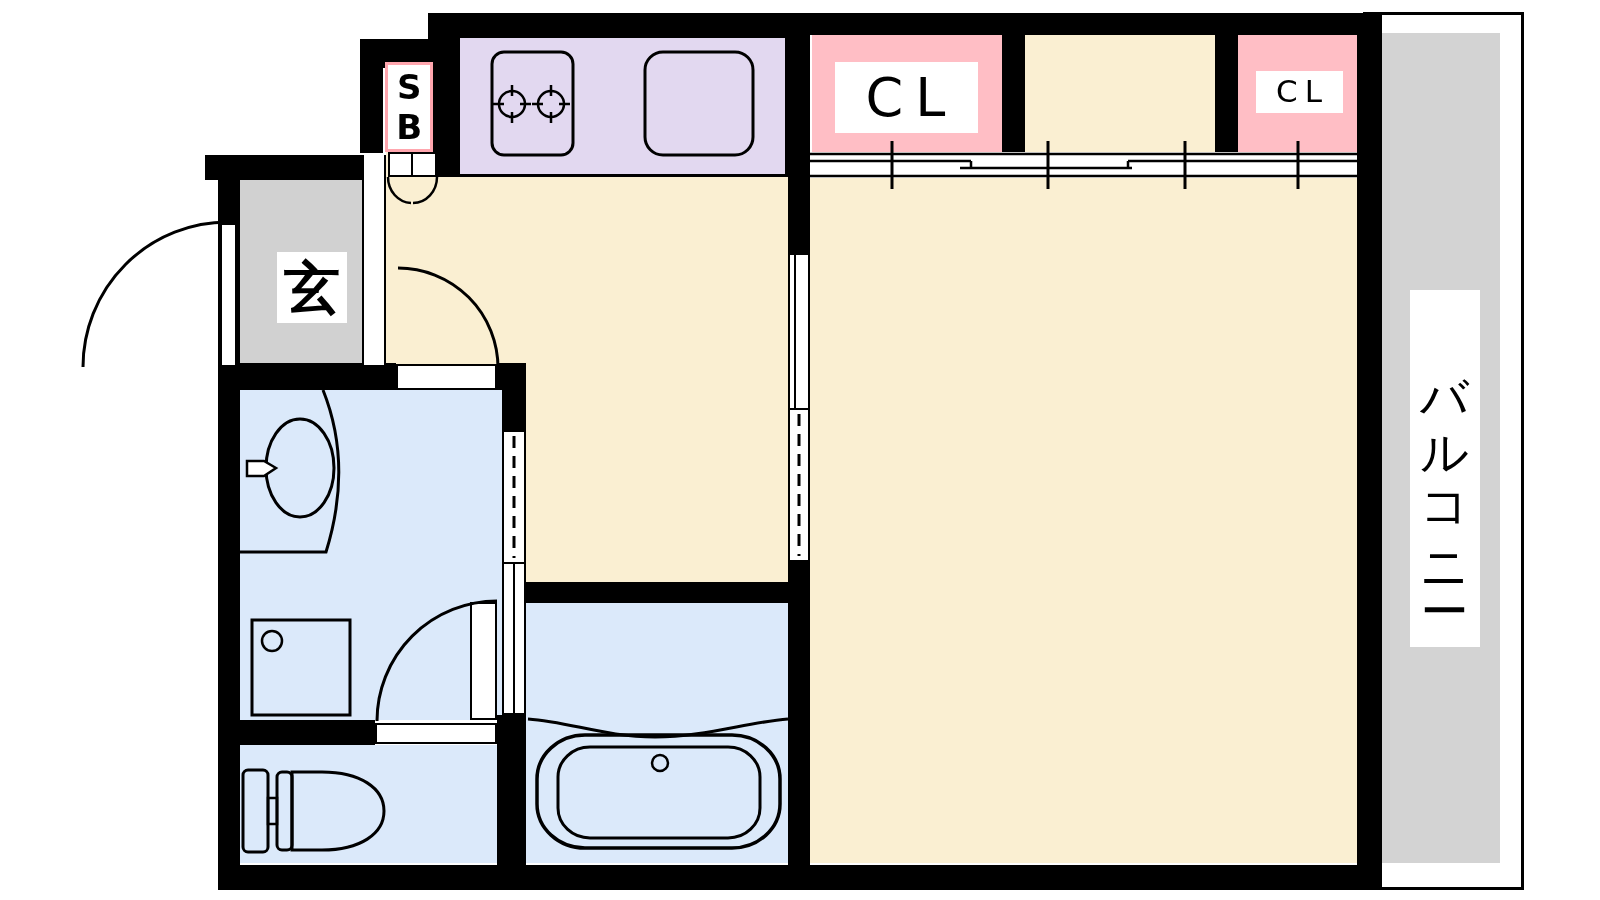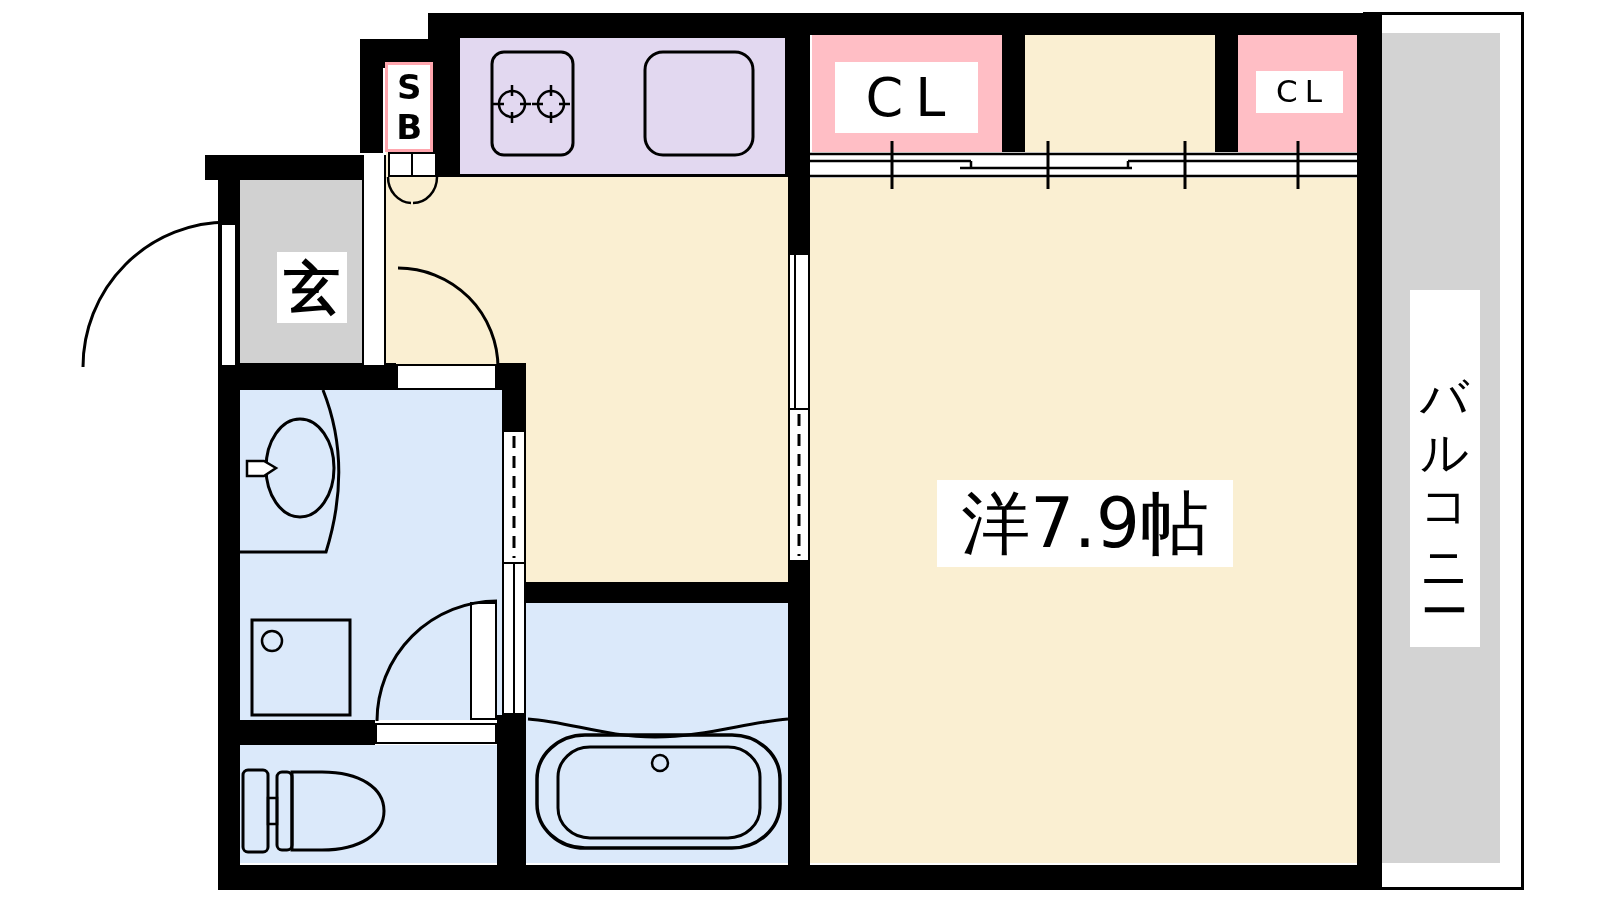--- a/index.html
+++ b/index.html
@@ -126,9 +126,6 @@
   <div class="label" style="left:1256px;top:71px;width:87px;height:42px;font-size:31px;font-weight:500;letter-spacing:7px;padding-left:6px;">
       <span>CL</span>
     </div>
-  <div class="label" style="left:937px;top:480px;width:296px;height:87px;font-size:69px;font-weight:500;">
-      <span>洋7.9帖</span>
-    </div>
   <div class="label" style="left:1410px;top:290px;width:70px;height:357px;font-size:48px;font-weight:500;">
     <span class="vtext-mixed" style="letter-spacing:6px;">バルコニー</span>
   </div>

